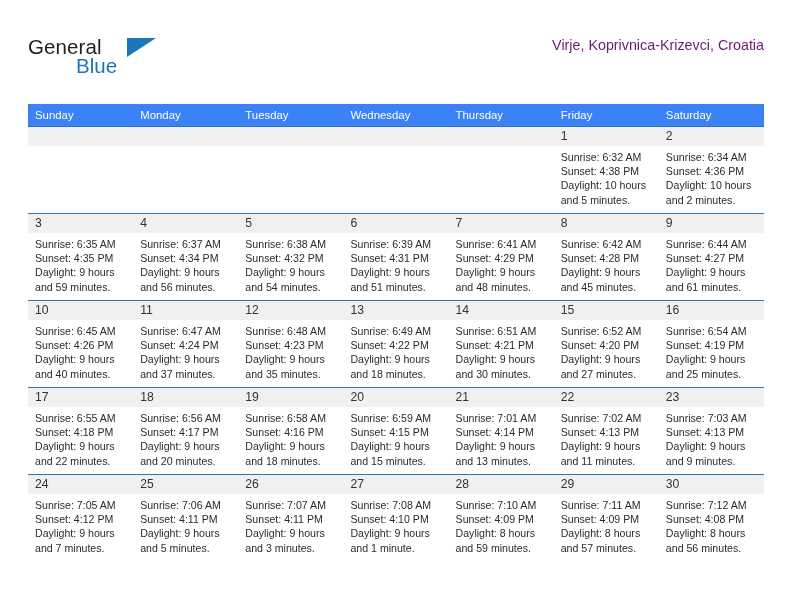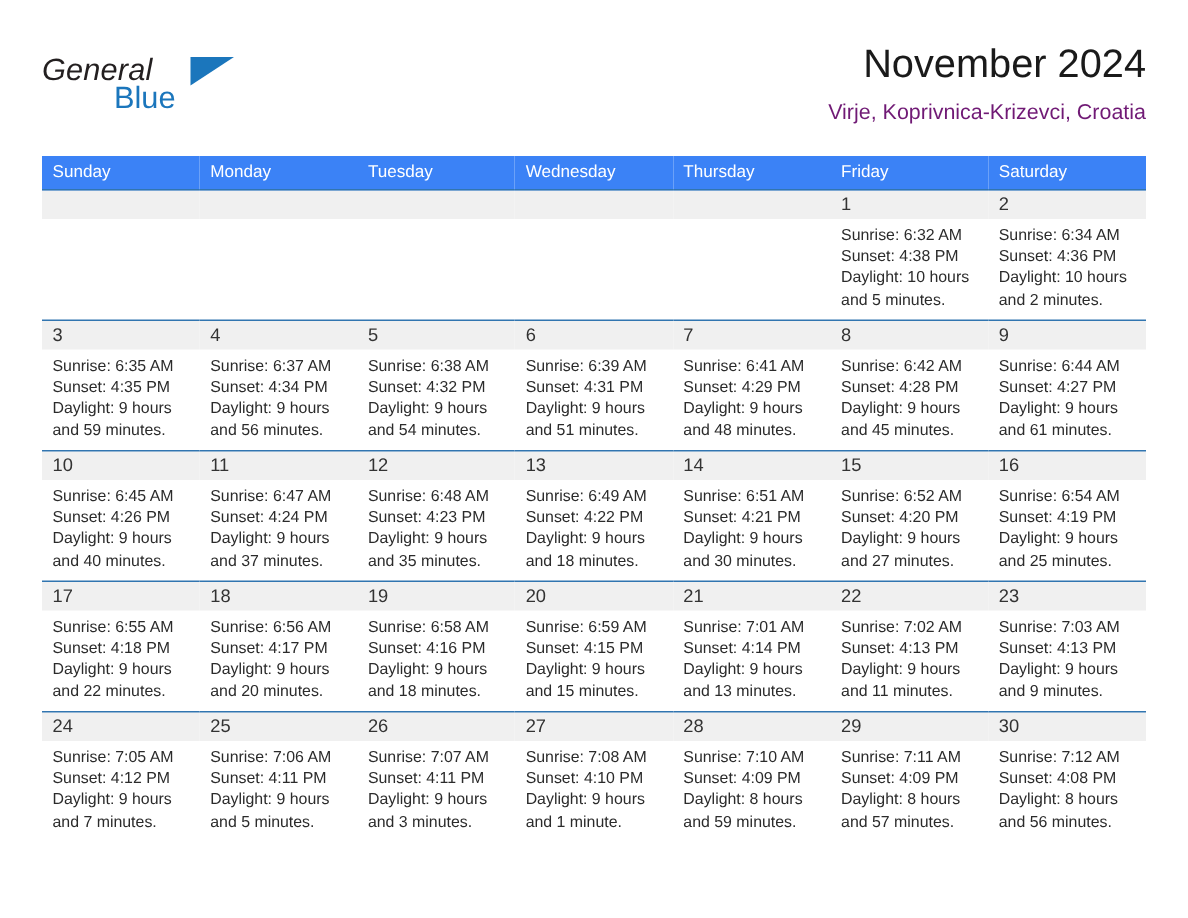--- a/index.html
+++ b/index.html
@@ -44,7 +44,6 @@
     letter-spacing: .1px;
     color: #231f20;
     font-family: "Liberation Sans", sans-serif;
-    font-style: italic;
   }
   .logo-blue {
     position: absolute;

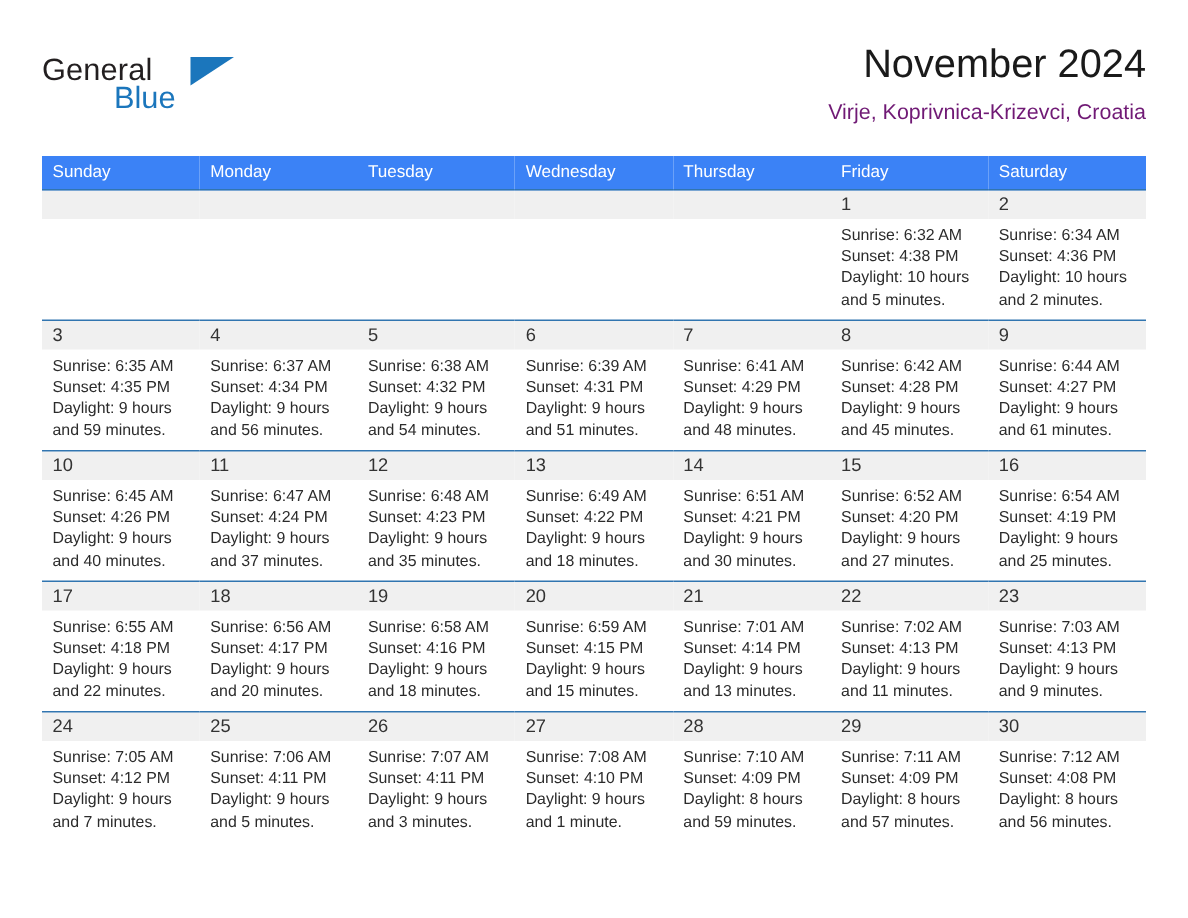--- a/index.html
+++ b/index.html
@@ -152,7 +152,6 @@
     </div>
 
     <div class="title-block">
-      <div class="cal-title">November 2024</div>
       <div class="cal-sub">Virje, Koprivnica-Krizevci, Croatia</div>
     </div>
 

